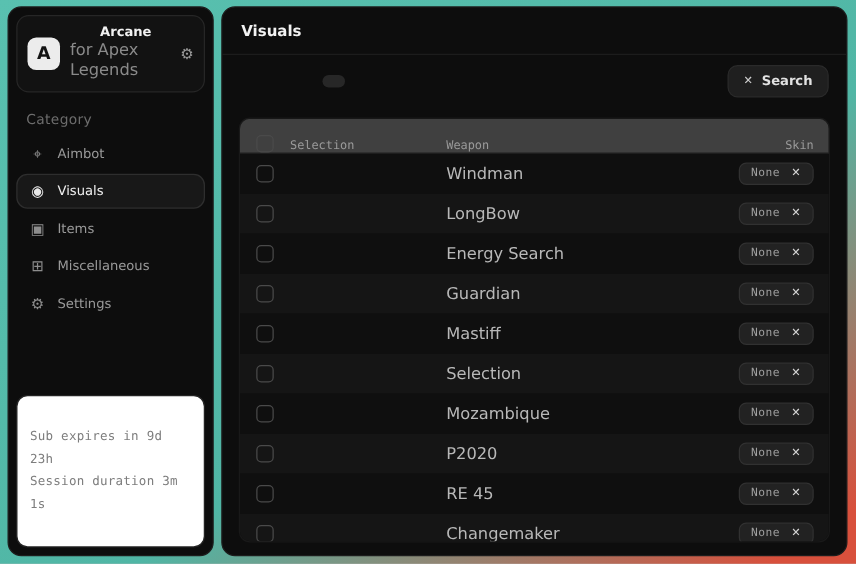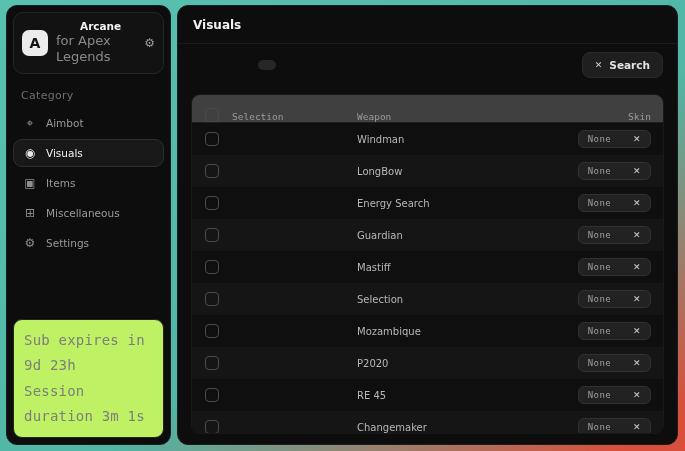--- a/index.html
+++ b/index.html
@@ -87,7 +87,7 @@
     display:flex; align-items:center; height:32px; background:#0f0f0f;
   }
   .trow:nth-child(even) { background:#151515; }
-  .trow .weaponcol { font-size:10px; color:#b8b8b8; }
+  .trow .weaponcol { font-size:13px; color:#b8b8b8; }
   .rowsel { width:125px; flex:none; }
   .skinbadge {
     display:flex; align-items:center; gap:22px;

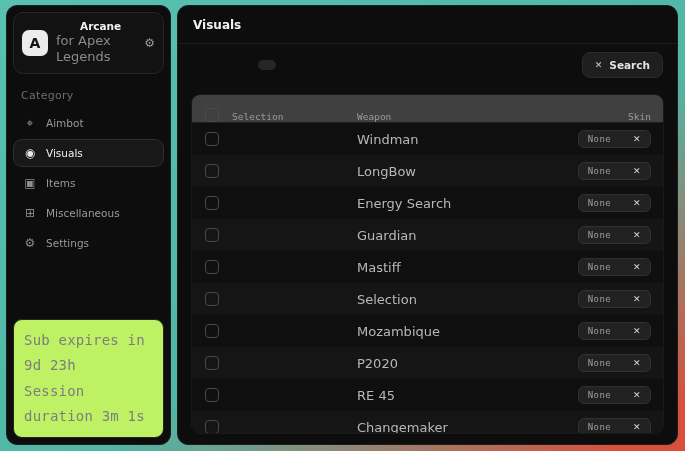--- a/index.html
+++ b/index.html
@@ -90,7 +90,7 @@
   .trow .weaponcol { font-size:13px; color:#b8b8b8; }
   .rowsel { width:125px; flex:none; }
   .skinbadge {
-    display:flex; align-items:center; gap:22px;
+    display:flex; align-items:center; gap:9px;
     background:#222; border:1px solid #313131; border-radius:6px;
     padding:3px 9px; cursor:pointer;
     font-family:"DejaVu Sans Mono","Liberation Mono",monospace;

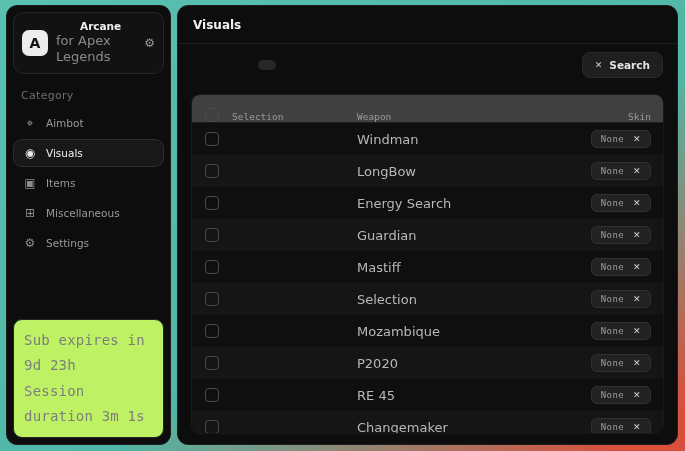--- a/index.html
+++ b/index.html
@@ -42,9 +42,9 @@
   .navitem.active .nicon { color:#e8e8e8; }
   .sidespacer { flex:1; }
   .statusbox {
-    border:1px solid #242424; border-radius:9px; background:#bef264;
-    padding:8px 10px; font-family:"DejaVu Sans Mono","Liberation Mono",monospace;
-    font-size:14px; color:#7d7d7d; line-height:1.8; letter-spacing:.2px;
+    border:1px solid #242424; border-radius:9px; background:#ffffff;
+    padding:24px 10px; font-family:"DejaVu Sans Mono","Liberation Mono",monospace;
+    font-size:10px; color:#7d7d7d; line-height:1.8; letter-spacing:.2px;
   }
   
   .main { flex:1; display:flex; flex-direction:column; min-width:0; }

